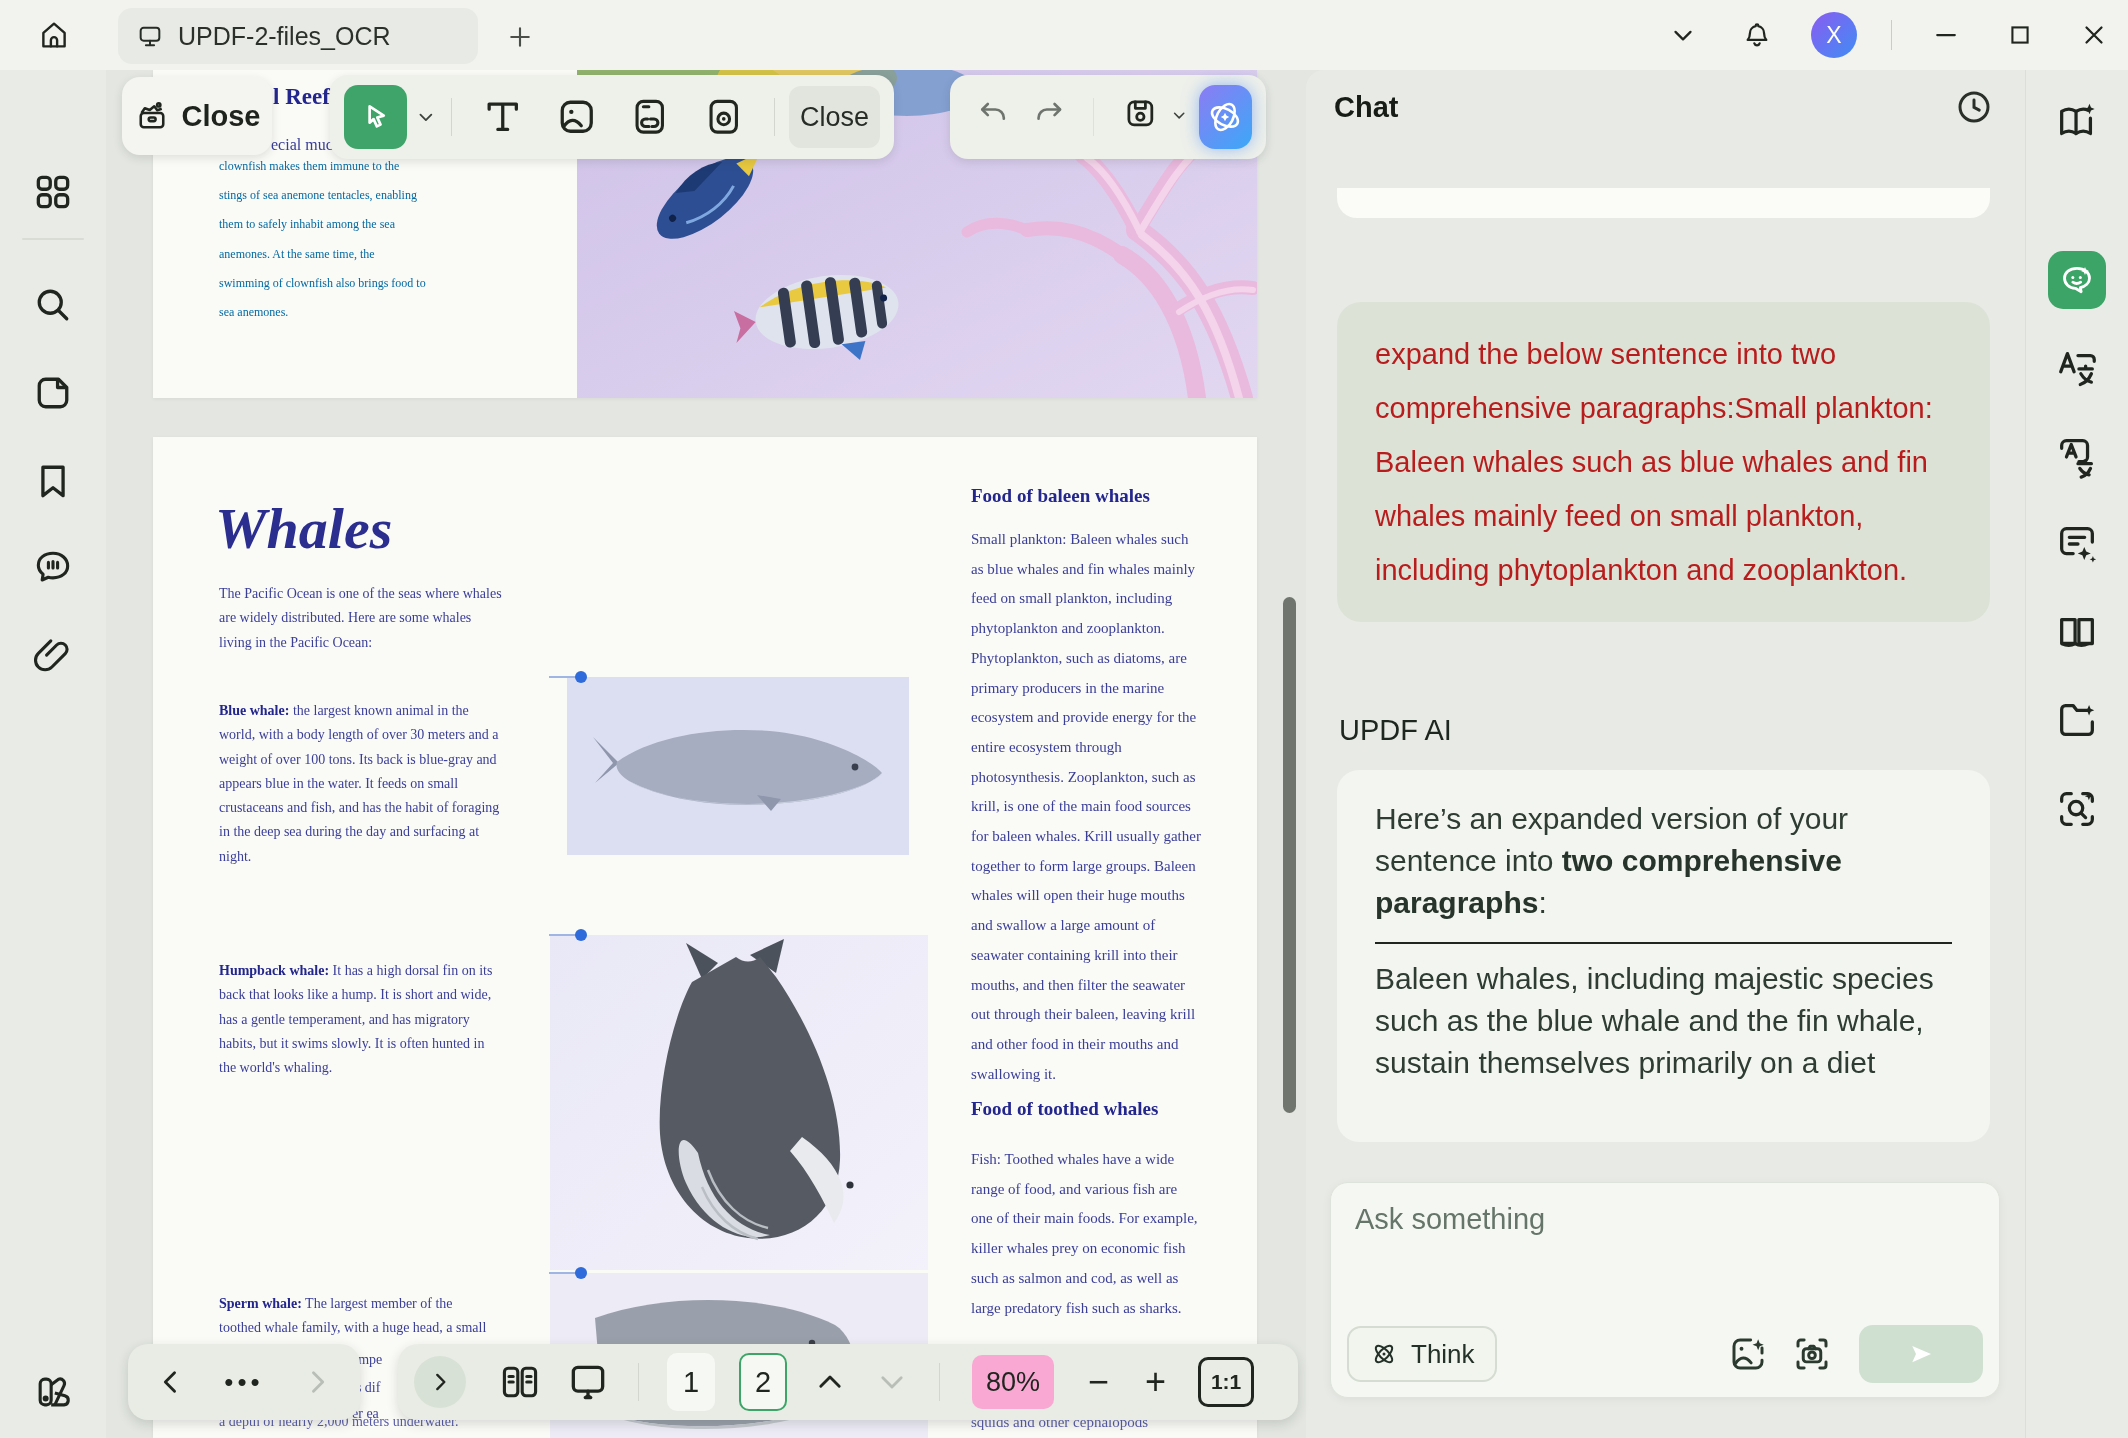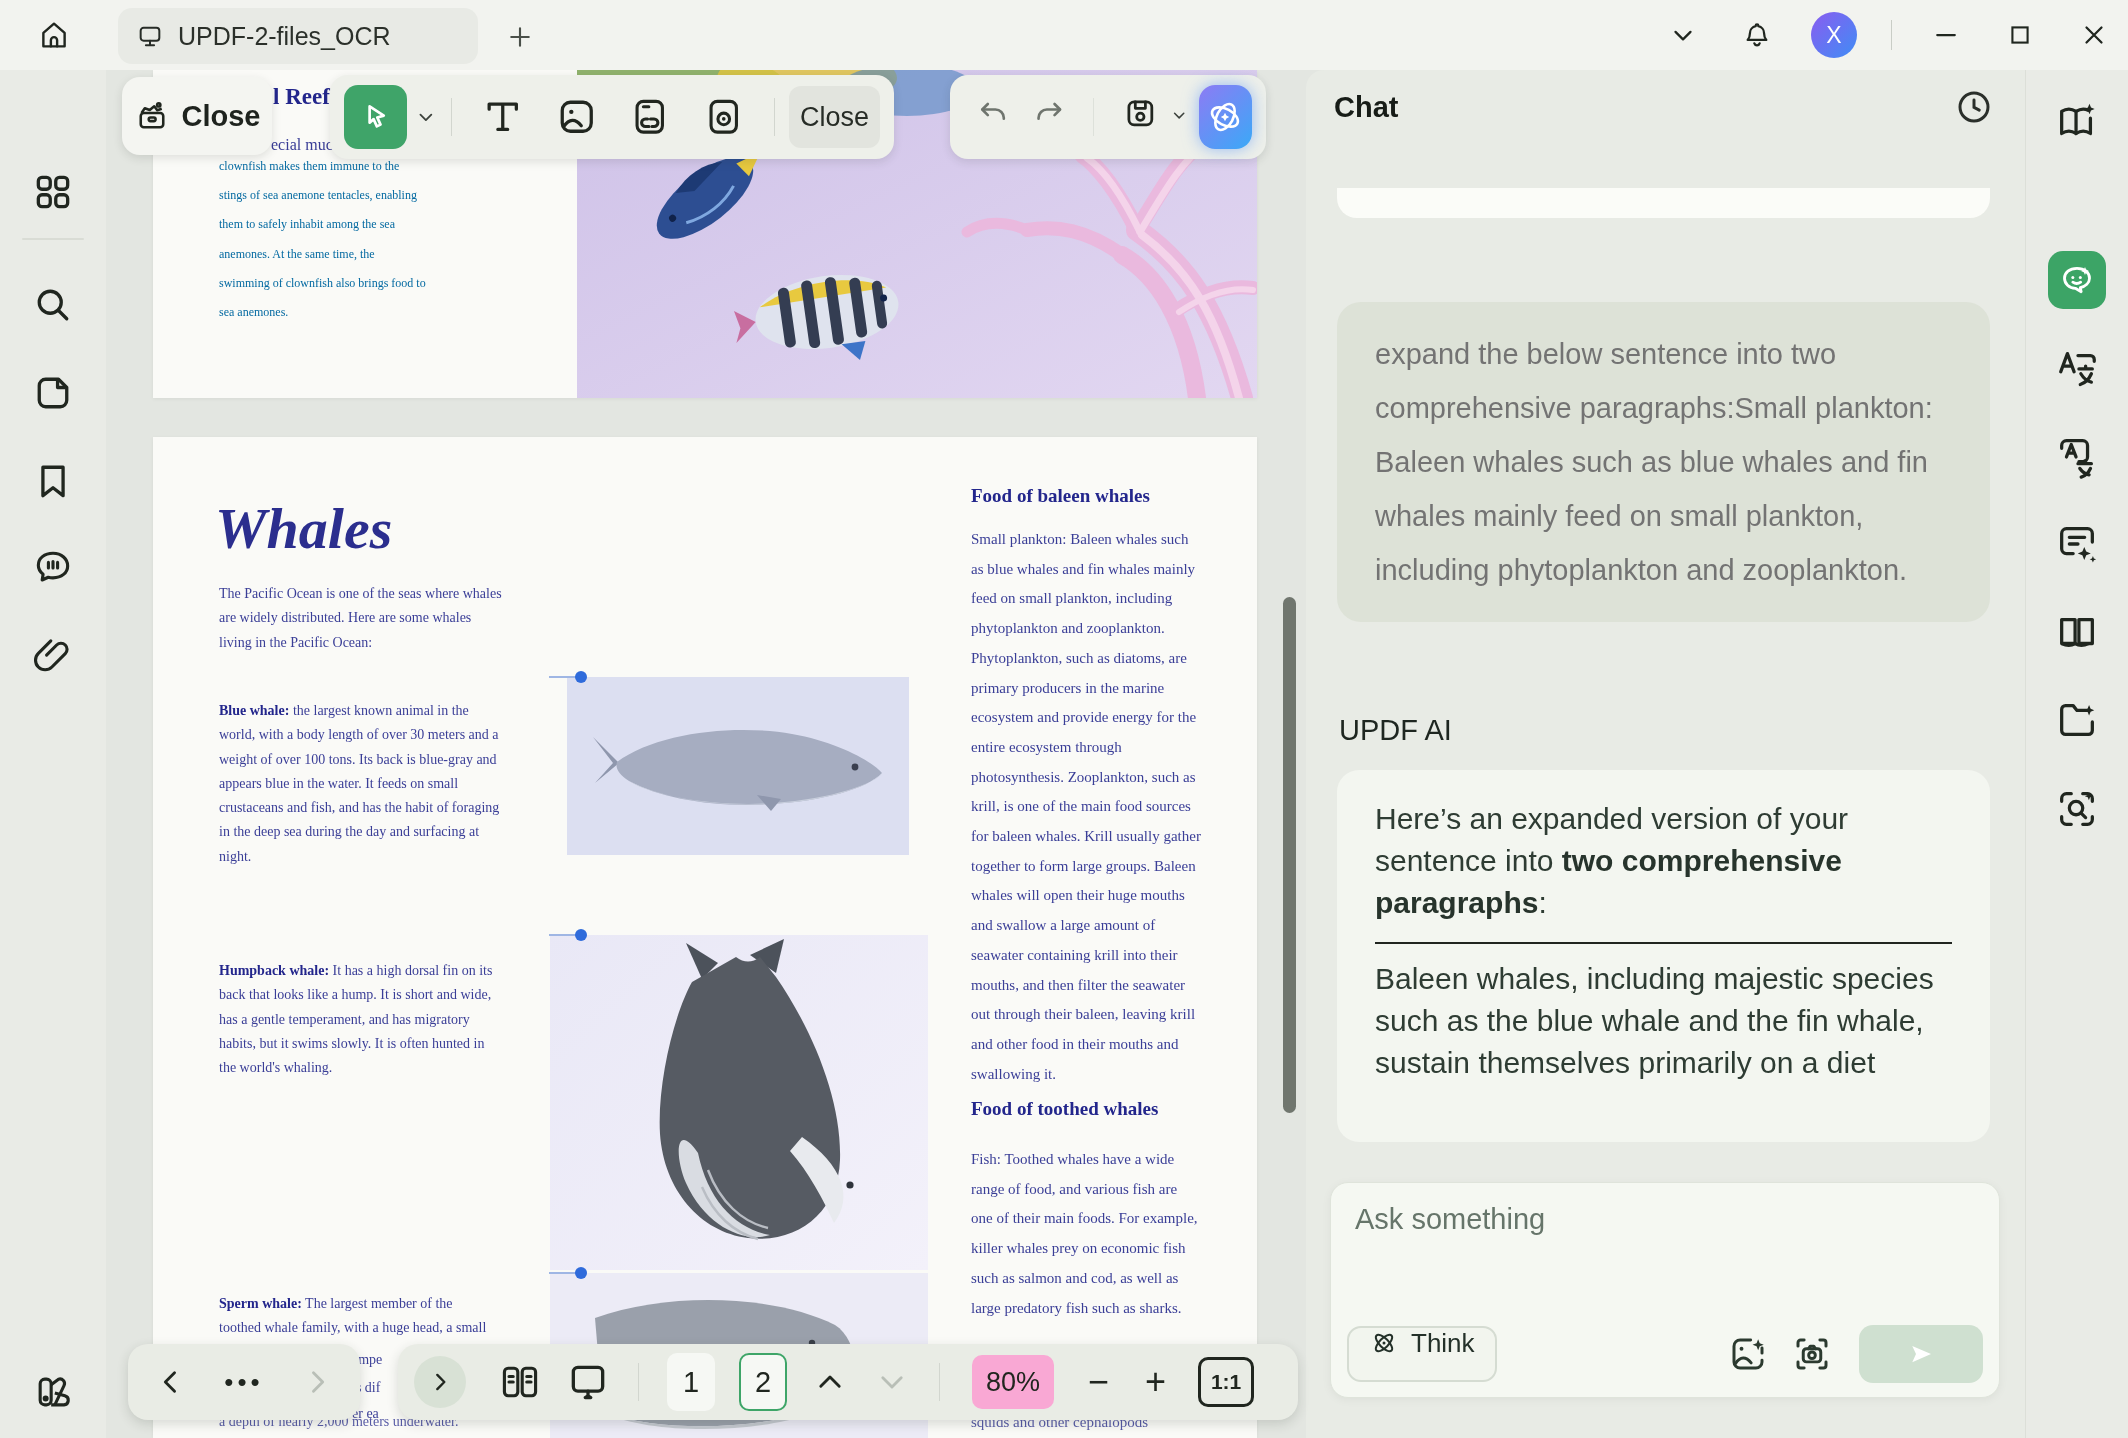--- a/index.html
+++ b/index.html
@@ -71,7 +71,7 @@
   .chat-title { font-size:29px; font-weight:700; color:#171c17; }
   .history-btn { width:42px; height:42px; color:#2a2f2a; }
   .prev-bubble { position:absolute; left:31px; top:118px; width:653px; height:30px; background:#fbfcf8; border-radius:0 0 20px 20px; }
-  .user-bubble { position:absolute; left:31px; top:232px; width:653px; border-radius:24px; background:#dde2d7; padding:25px 38px; font-size:29px; line-height:54px; color:#737373; white-space:pre-line; }
+  .user-bubble { position:absolute; left:31px; top:232px; width:653px; border-radius:24px; background:#dde2d7; padding:25px 38px; font-size:29px; line-height:54px; color:#b91c1c; white-space:pre-line; }
   .ai-name { position:absolute; left:33px; top:644px; font-size:29px; font-weight:500; color:#1e2620; }
   .ai-bubble { position:absolute; left:31px; top:700px; width:653px; height:372px; border-radius:22px; background:#f3f6f0; padding:28px 38px; font-size:30px; line-height:42px; color:#2e3c33; overflow:hidden; }
   .ai-bubble .pre { white-space:pre-line; display:inline; }

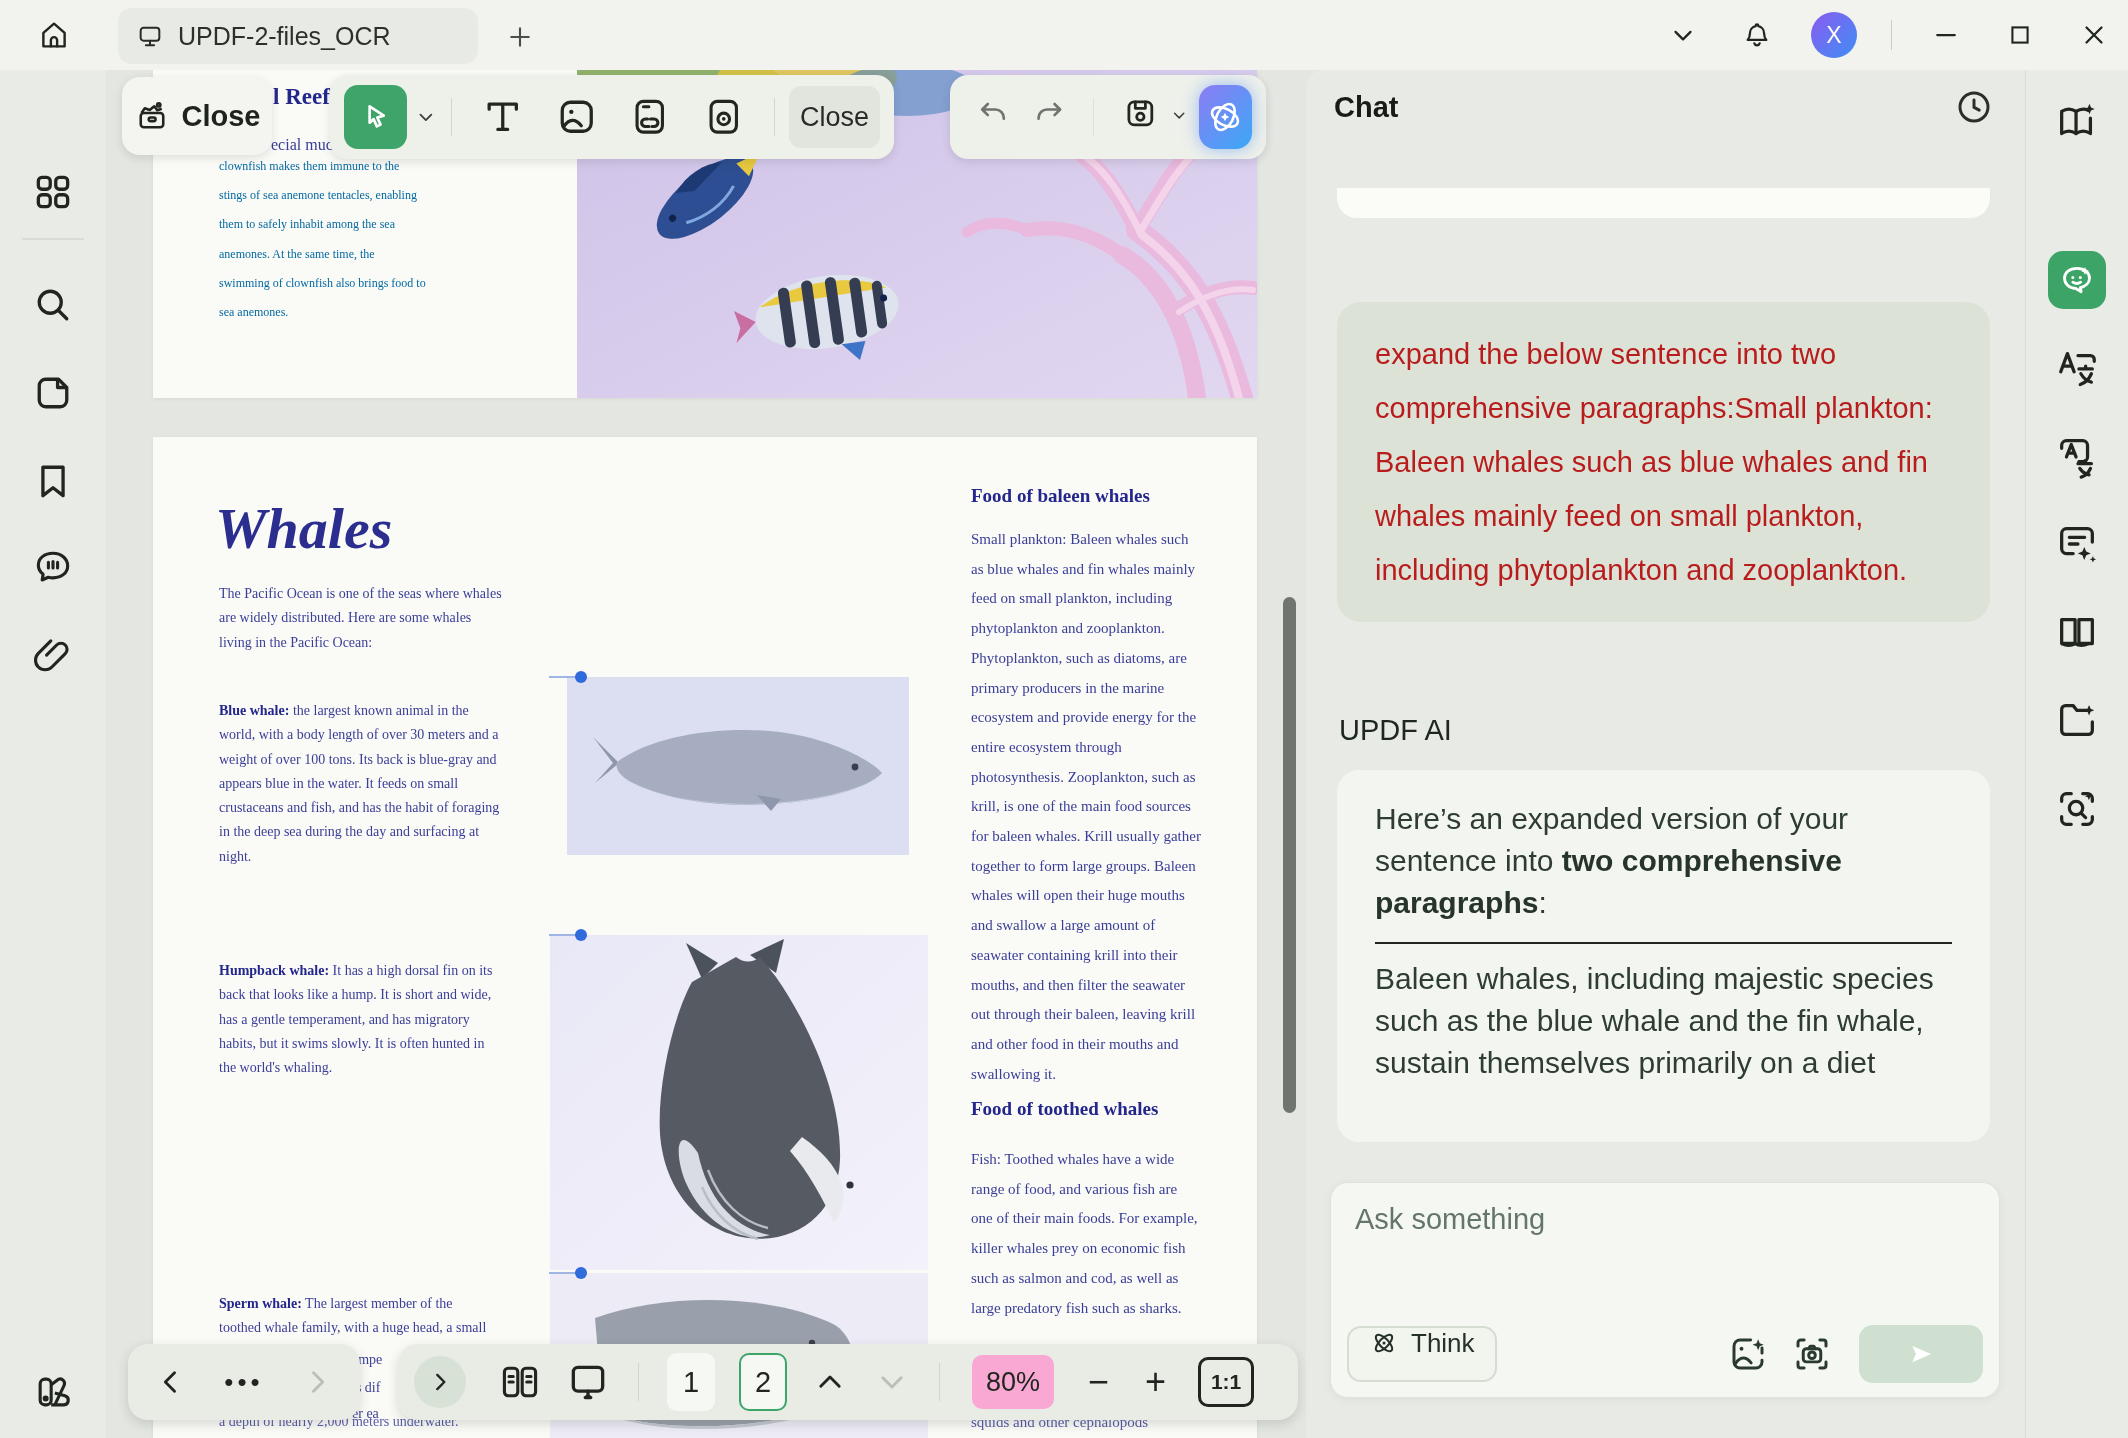--- a/index.html
+++ b/index.html
@@ -81,7 +81,7 @@
   .chat-input { width:100%; height:118px; background:transparent; border:none; outline:none; resize:none; padding:20px 24px; font-family:"Liberation Sans", sans-serif; font-size:29px; color:#2f3e34; }
   .chat-input::placeholder { color:#66756a; opacity:1; }
   .input-row { position:absolute; left:16px; right:16px; bottom:14px; height:58px; display:flex; align-items:center; }
-  .think-btn { height:56px; padding:0 20px; border-radius:14px; border:2px solid #d5dcd2; background:#f2f5ee; display:flex; gap:12px; color:#243129; }
+  .think-btn { height:56px; padding:0 20px; border-radius:14px; border:2px solid #d5dcd2; background:#f2f5ee; display:flex; align-items:center; gap:12px; color:#243129; }
   .think-label { font-size:26px; color:#243129; }
   .input-icon { width:42px; height:42px; color:#2b3a2f; }
   .send-btn { width:124px; height:58px; border-radius:14px; background:#cfe0d0; display:flex; align-items:center; justify-content:center; margin-left:26px; }

